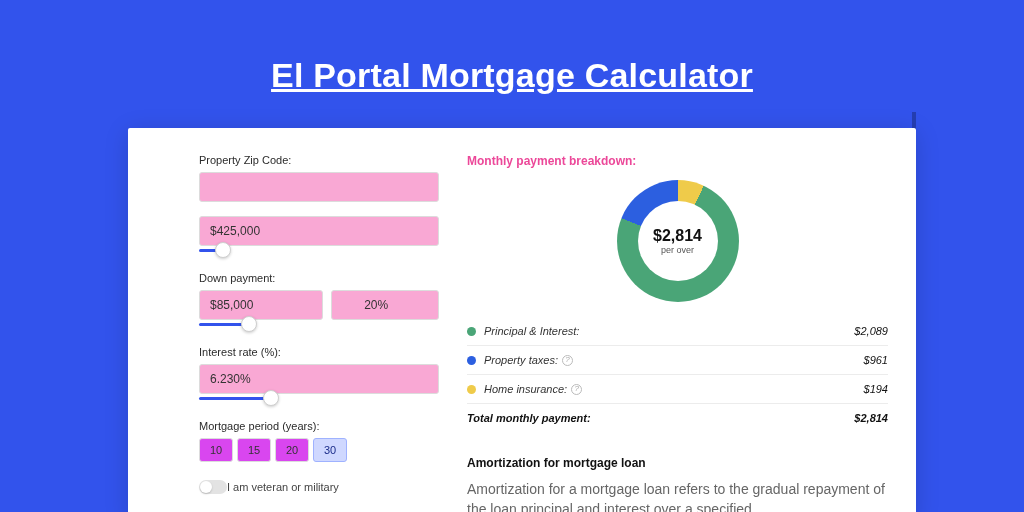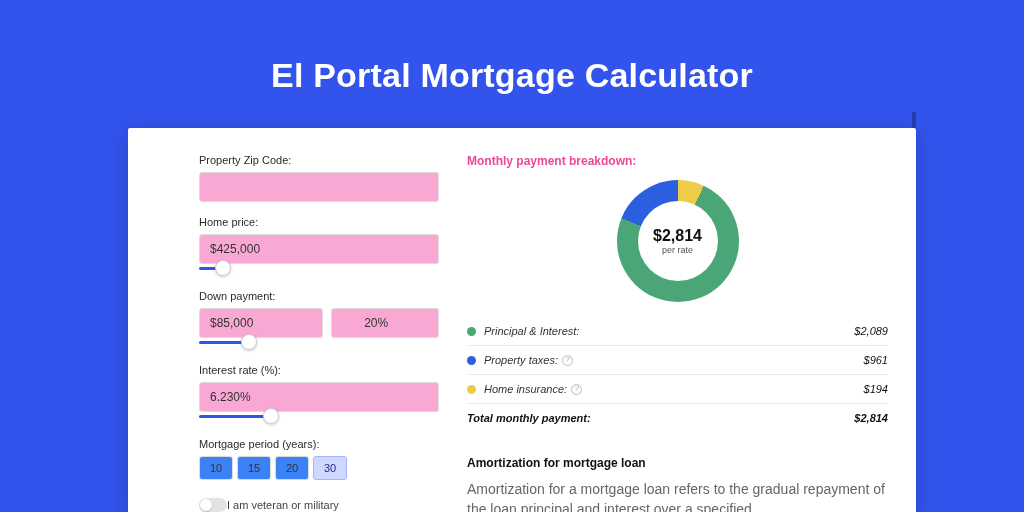--- a/index.html
+++ b/index.html
@@ -20,6 +20,7 @@
     font-size: 34px;
     font-weight: 700;
     letter-spacing: 0.2px;
+    text-decoration: underline;
   }
   .card {
     position: absolute;

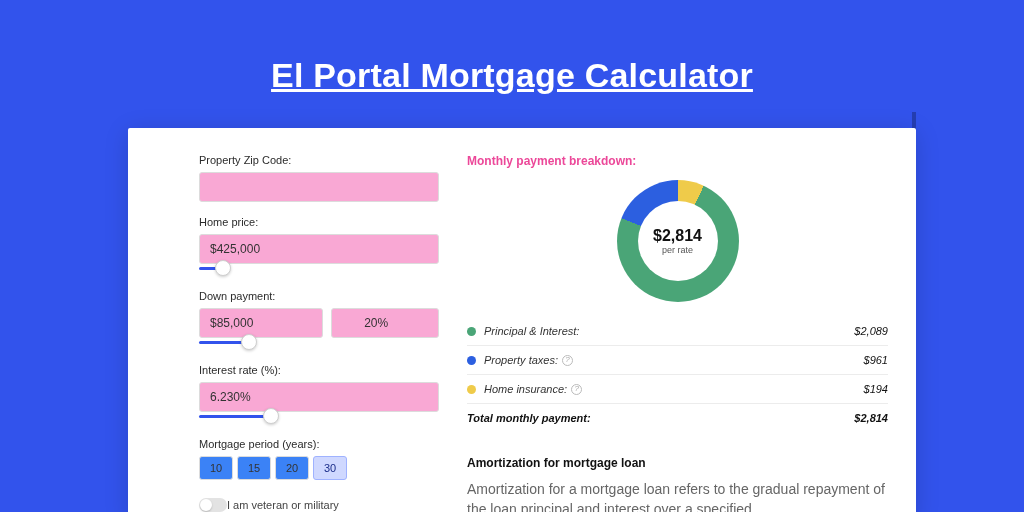--- a/index.html
+++ b/index.html
@@ -243,7 +243,6 @@
     </div>
 
     <div class="section">
-      <label class="lbl">Home price:</label>
       <input class="input" type="text" value="$425,000" style="">
       <div class="slider">
         <div class="track" style="width:10%"></div>

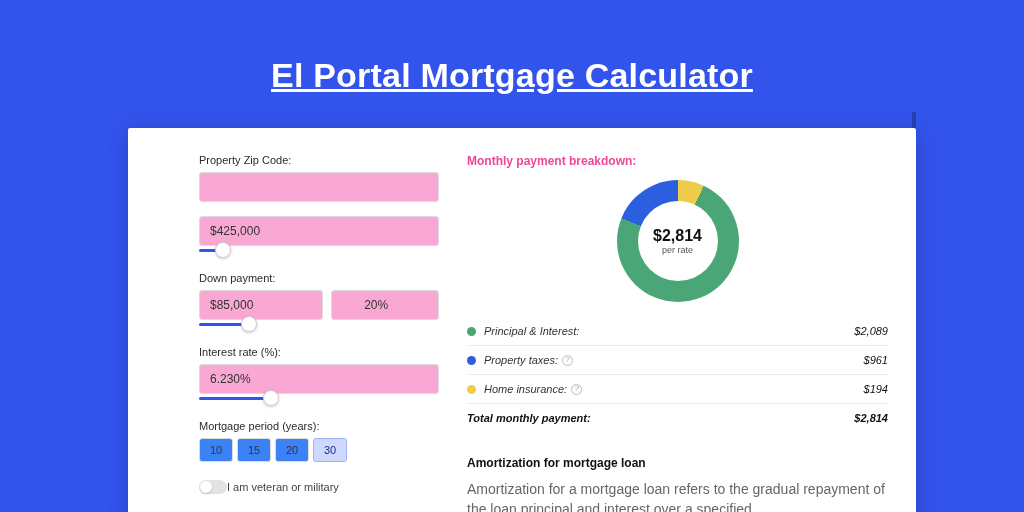--- a/index.html
+++ b/index.html
@@ -298,7 +298,7 @@
         <div class="ring"></div>
         <div class="hole">
           <div class="amount">$2,814</div>
-          <div class="per">per rate</div>
+          <div class="per">per over</div>
         </div>
       </div>
     </div>

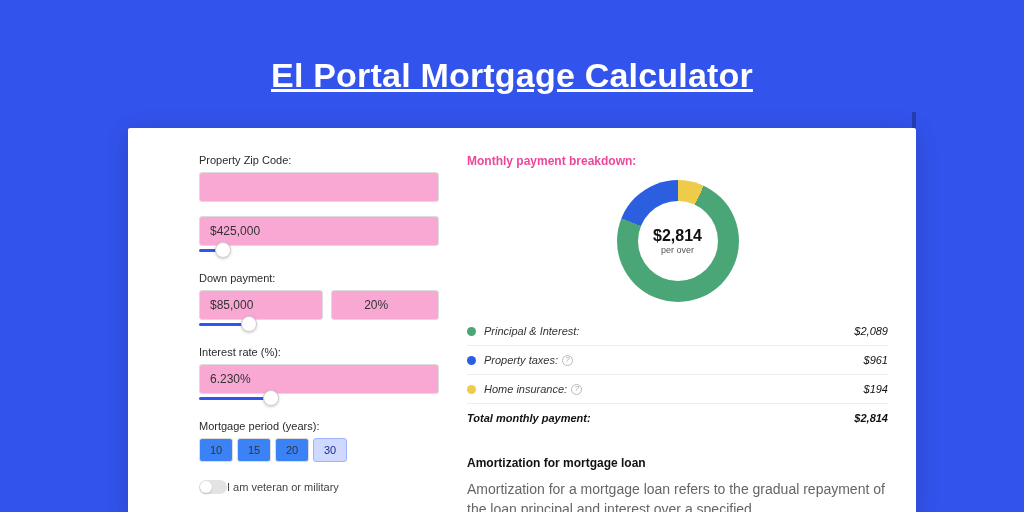--- a/index.html
+++ b/index.html
@@ -96,7 +96,7 @@
     width: 34px;
     height: 24px;
     border: 1px solid #dcdcdc;
-    background: #3b82f6;
+    background: #d946ef;
     border-radius: 3px;
     font-size: 11px;
     color: #333;

